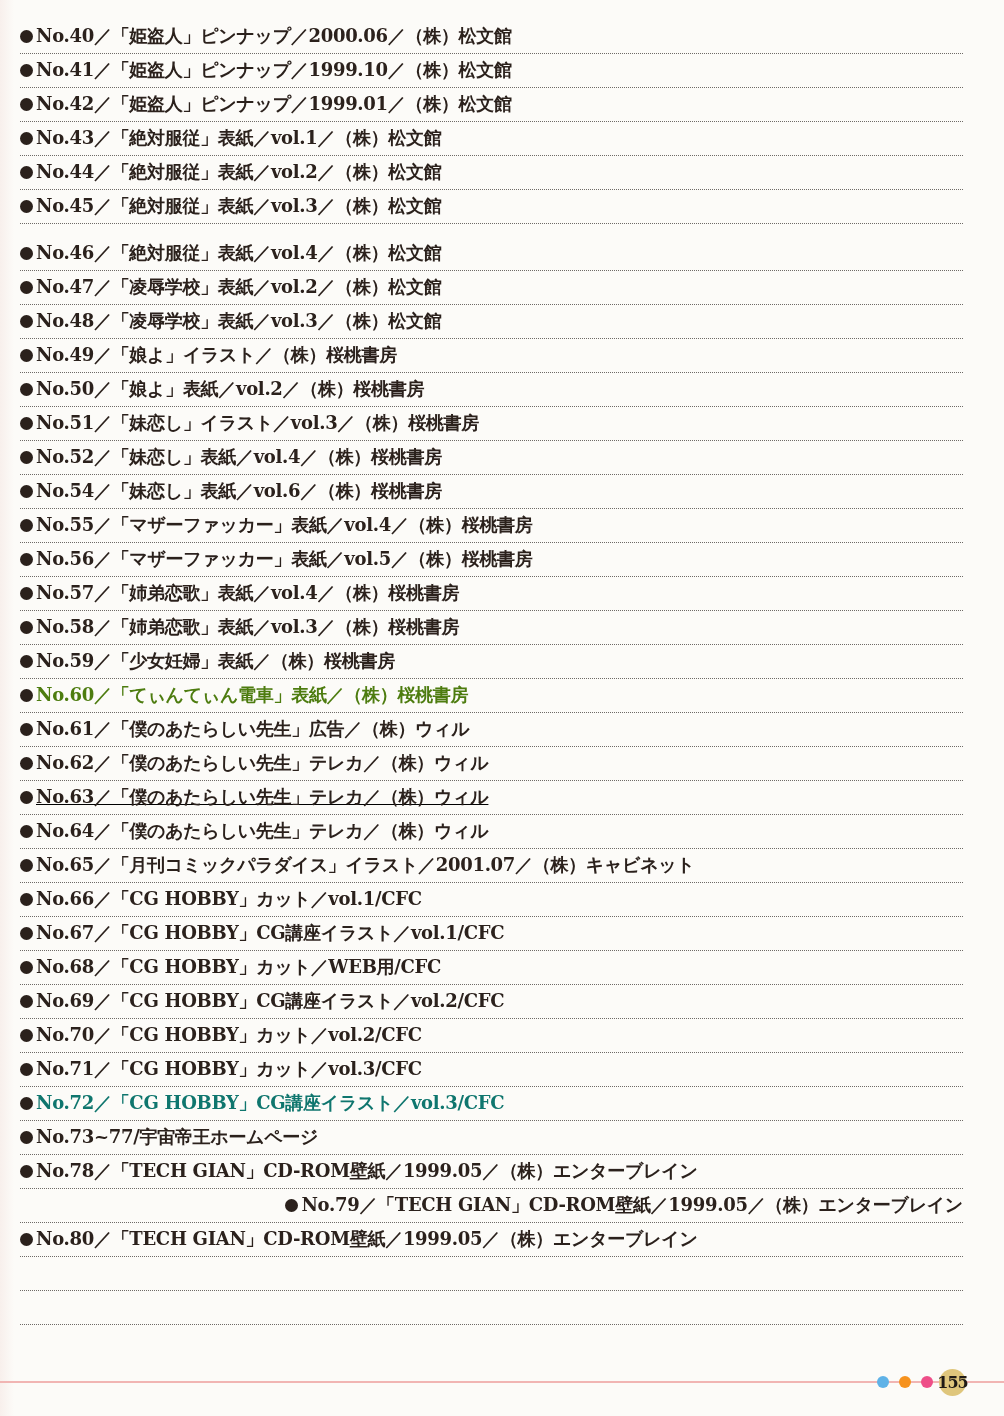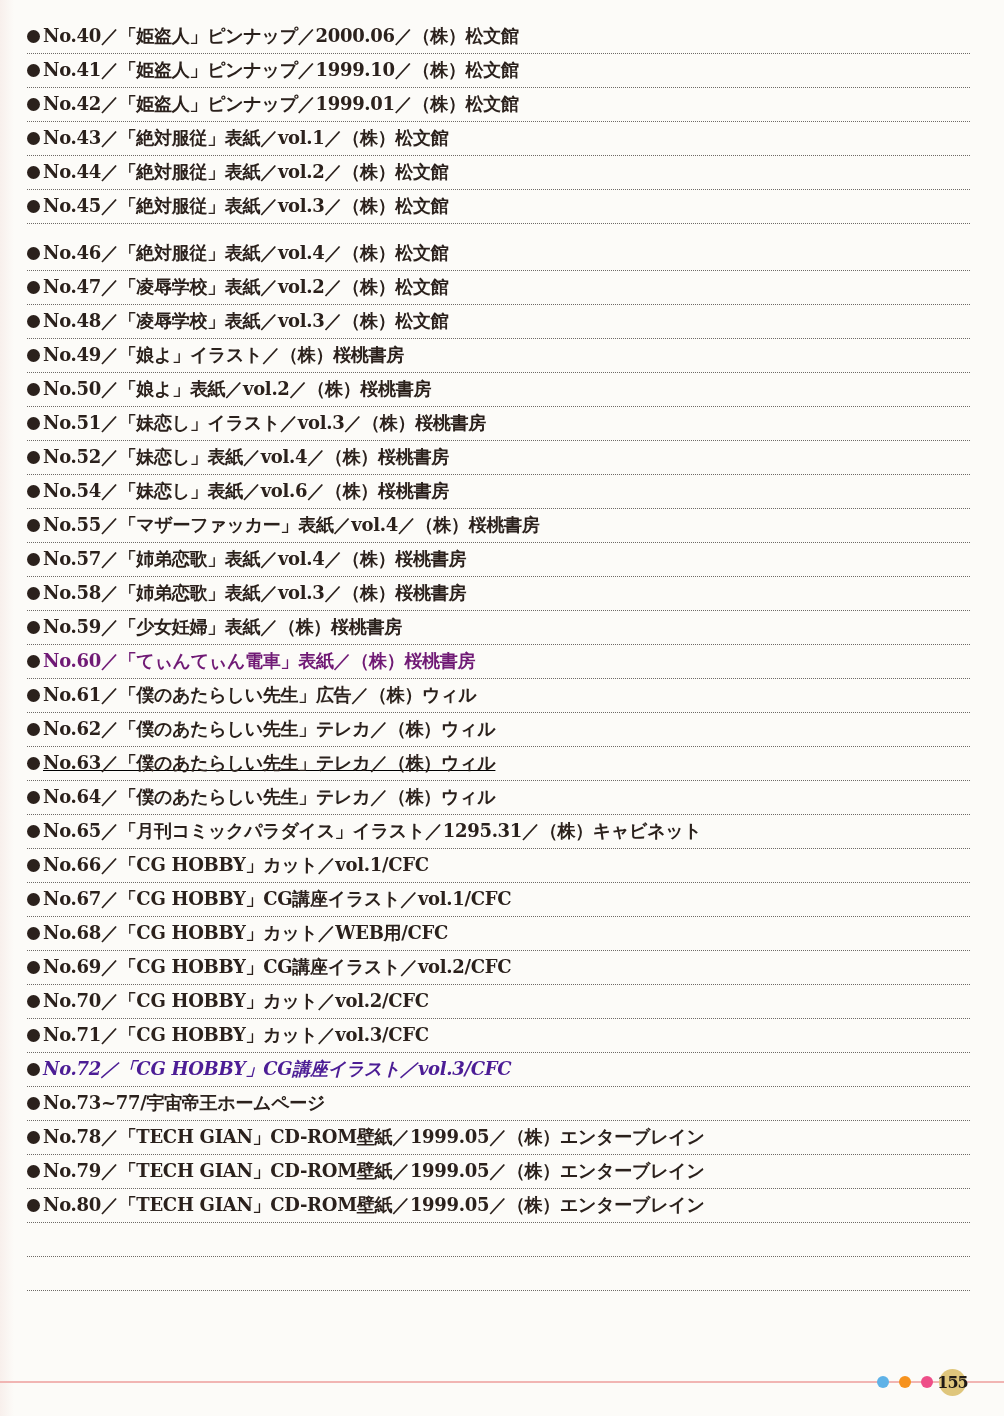--- a/index.html
+++ b/index.html
@@ -24,7 +24,7 @@
   }
   .credits-list {
     position: absolute;
-    left: 27px;
+    left: 20px;
     top: 20px;
     width: 943px;
   }

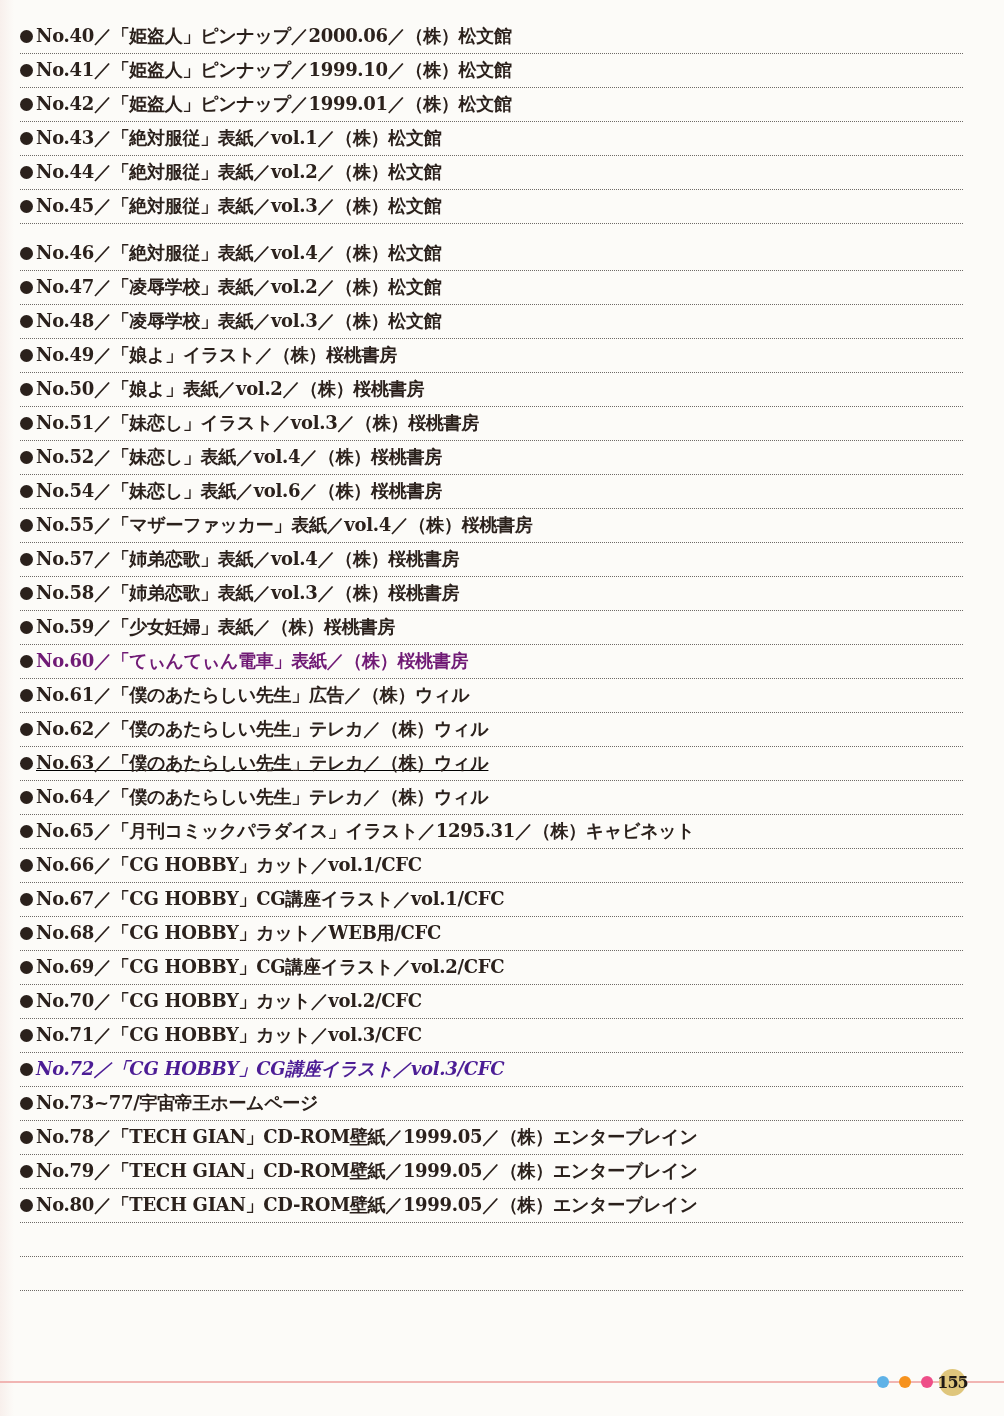--- a/index.html
+++ b/index.html
@@ -161,6 +161,10 @@
   </div>
     <div class="row" style="border-bottom-color: rgb(110, 106, 102);">
     <span class="bullet" style="background: rgb(43, 33, 28);"></span>
+    <span class="entry-text" style="color: rgb(43, 33, 28);">No.56／「マザーファッカー」表紙／vol.5／（株）桜桃書房</span>
+  </div>
+    <div class="row" style="border-bottom-color: rgb(110, 106, 102);">
+    <span class="bullet" style="background: rgb(43, 33, 28);"></span>
     <span class="entry-text" style="color: rgb(43, 33, 28);">No.57／「姉弟恋歌」表紙／vol.4／（株）桜桃書房</span>
   </div>
     <div class="row" style="border-bottom-color: rgb(110, 106, 102);">

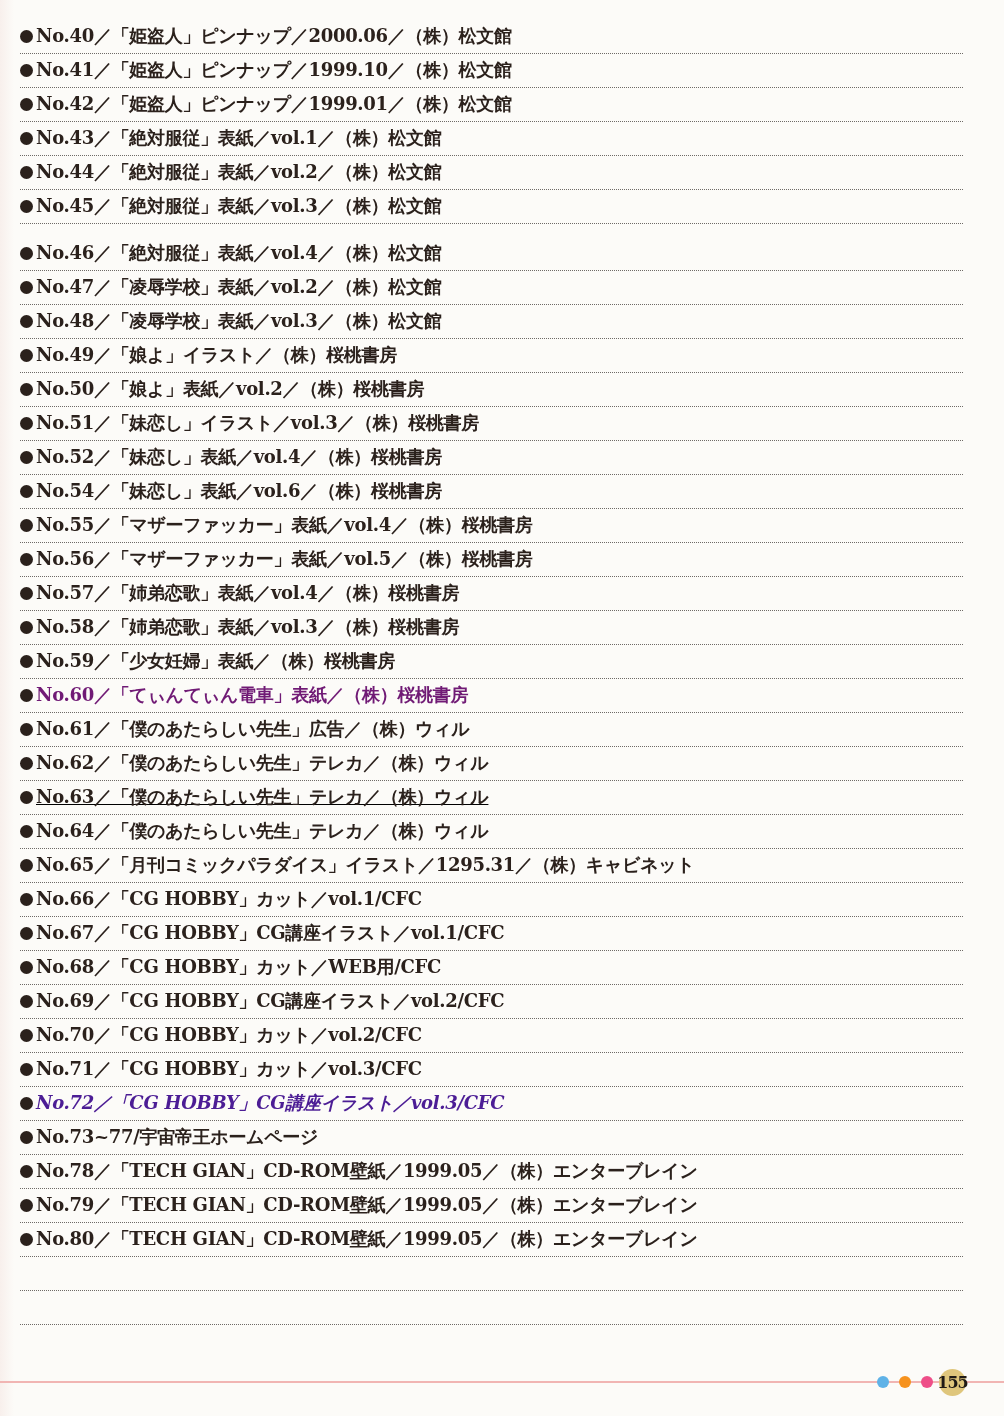--- a/index.html
+++ b/index.html
@@ -177,7 +177,7 @@
   </div>
     <div class="row" style="border-bottom-color: rgb(110, 106, 102);">
     <span class="bullet" style="background: rgb(43, 33, 28);"></span>
-    <span class="entry-text" style="color: #701a75;">No.60／「てぃんてぃん電車」表紙／（株）桜桃書房</span>
+    <span class="entry-text" style="color: #4d7c0f;">No.60／「てぃんてぃん電車」表紙／（株）桜桃書房</span>
   </div>
     <div class="row" style="border-bottom-color: rgb(110, 106, 102);">
     <span class="bullet" style="background: rgb(43, 33, 28);"></span>

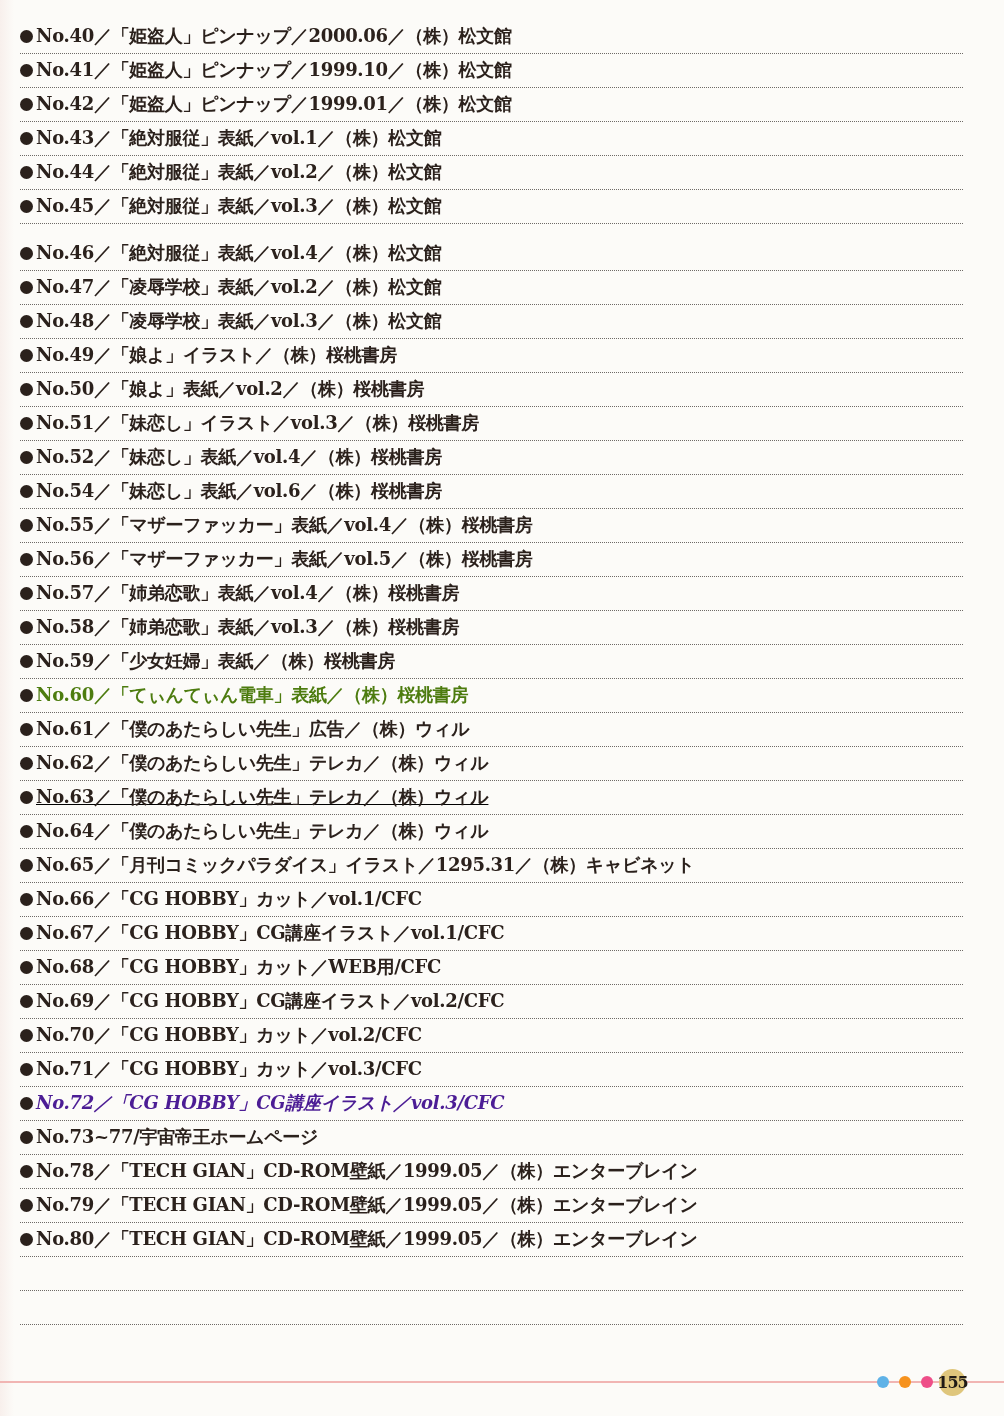--- a/index.html
+++ b/index.html
@@ -197,7 +197,7 @@
   </div>
     <div class="row" style="border-bottom-color: rgb(110, 106, 102);">
     <span class="bullet" style="background: rgb(43, 33, 28);"></span>
-    <span class="entry-text" style="color: rgb(43, 33, 28);">No.65／「月刊コミックパラダイス」イラスト／1295.31／（株）キャビネット</span>
+    <span class="entry-text" style="color: rgb(43, 33, 28);">No.65／「月刊コミックパラダイス」イラスト／2001.07／（株）キャビネット</span>
   </div>
     <div class="row" style="border-bottom-color: rgb(110, 106, 102);">
     <span class="bullet" style="background: rgb(43, 33, 28);"></span>

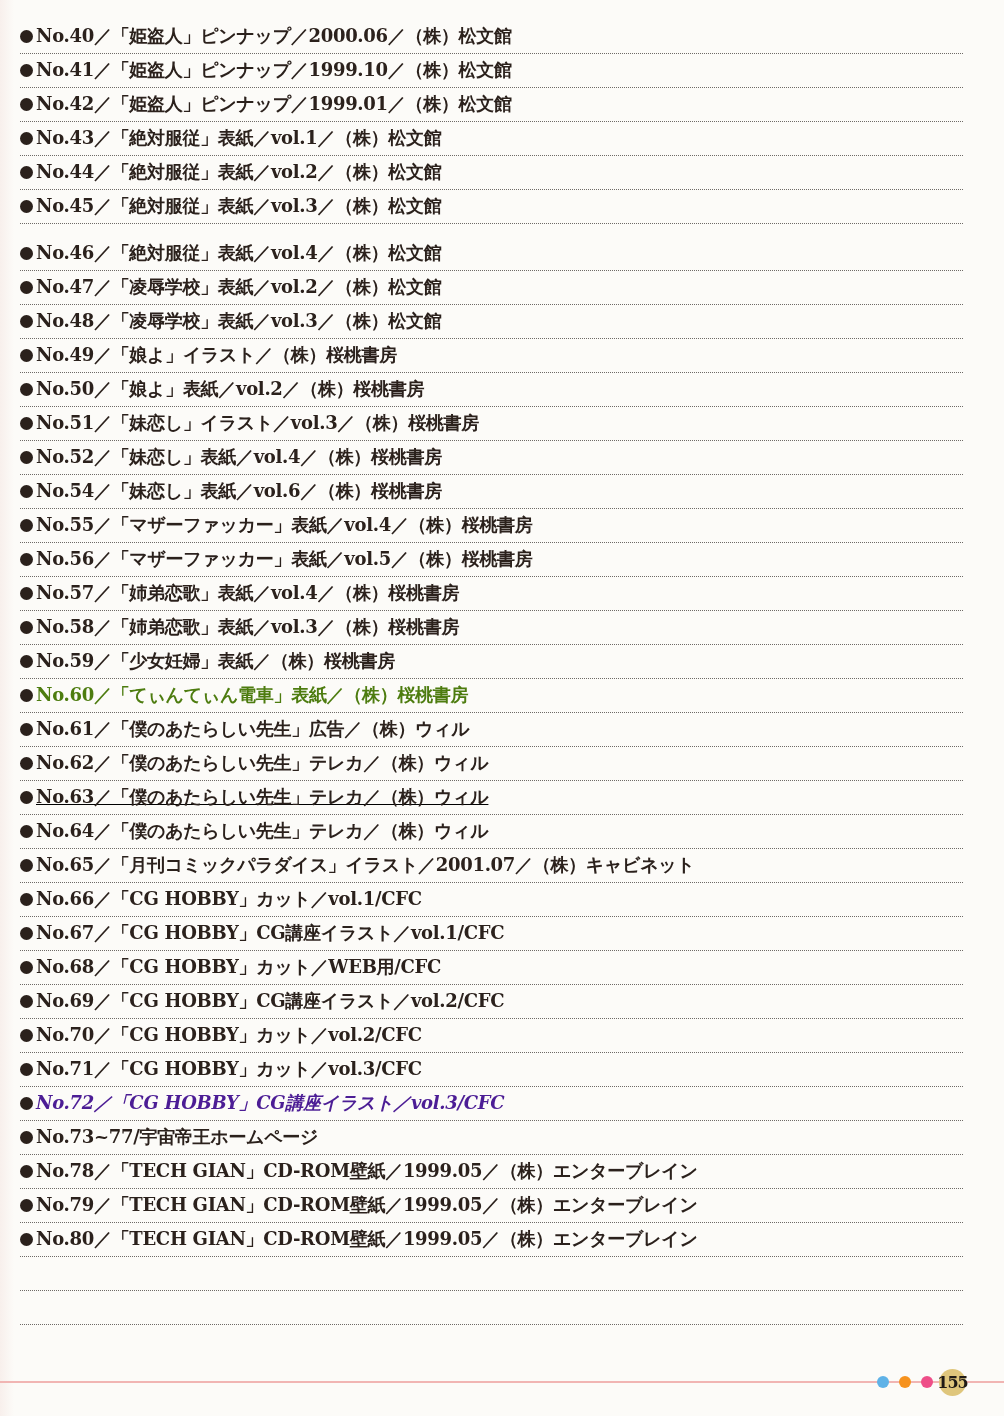--- a/index.html
+++ b/index.html
@@ -225,7 +225,7 @@
   </div>
     <div class="row" style="border-bottom-color: rgb(110, 106, 102);">
     <span class="bullet" style="background: rgb(43, 33, 28);"></span>
-    <span class="entry-text" style="color: #4c1d95; font-style: italic;">No.72／「CG HOBBY」CG講座イラスト／vol.3/CFC</span>
+    <span class="entry-text" style="color: #0f766e;">No.72／「CG HOBBY」CG講座イラスト／vol.3/CFC</span>
   </div>
     <div class="row" style="border-bottom-color: rgb(110, 106, 102);">
     <span class="bullet" style="background: rgb(43, 33, 28);"></span>

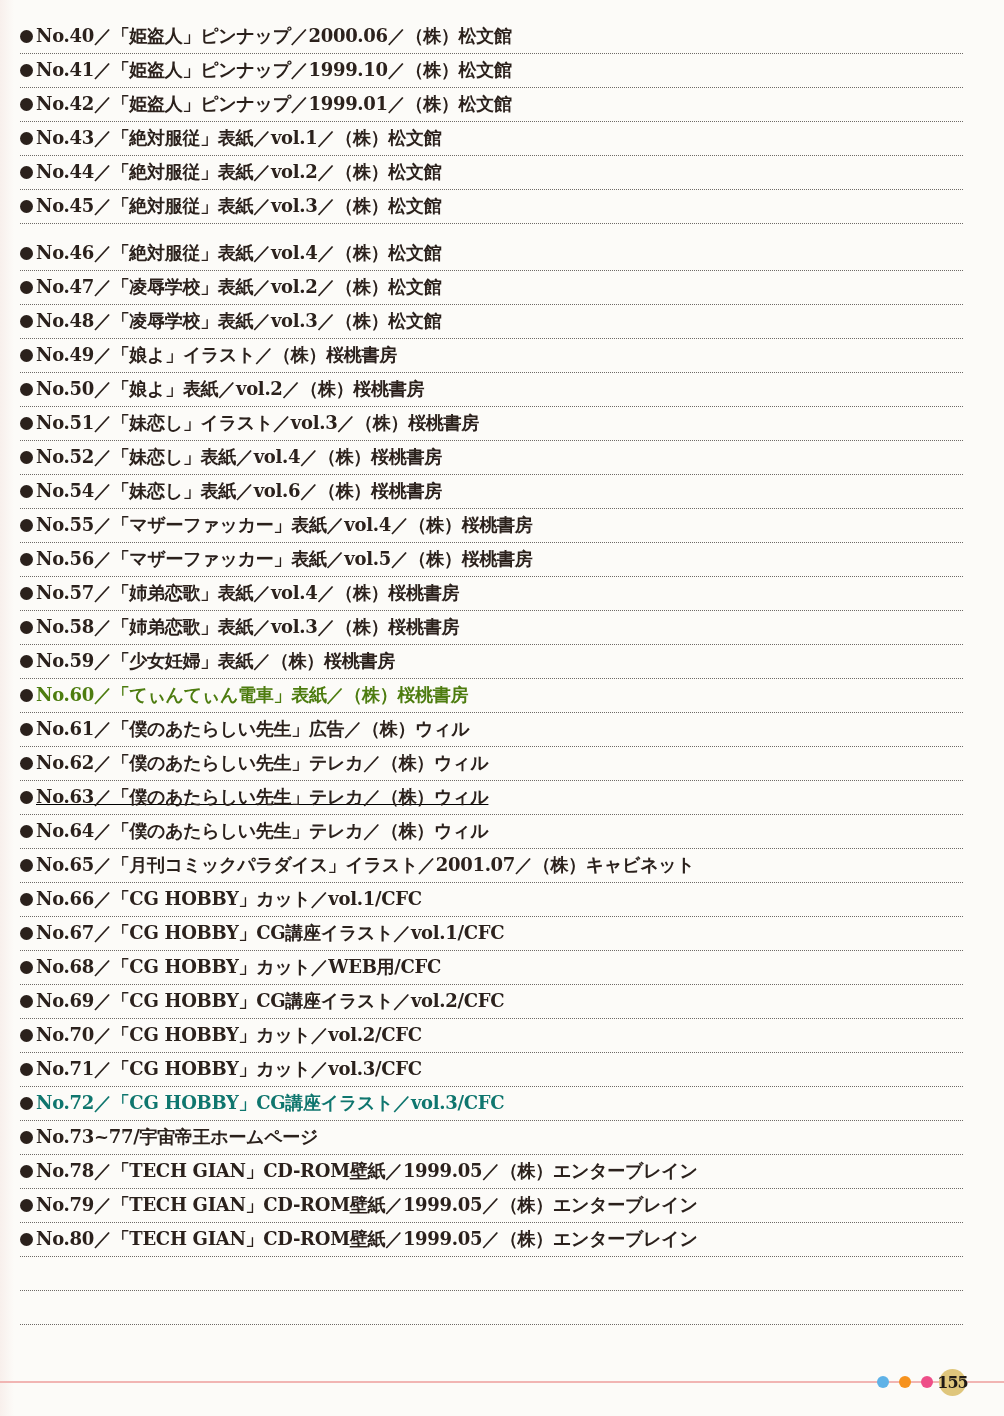--- a/index.html
+++ b/index.html
@@ -235,7 +235,7 @@
     <span class="bullet" style="background: rgb(43, 33, 28);"></span>
     <span class="entry-text" style="color: rgb(43, 33, 28);">No.78／「TECH GIAN」CD-ROM壁紙／1999.05／（株）エンターブレイン</span>
   </div>
-    <div class="row" style="border-bottom-color: rgb(110, 106, 102);">
+    <div class="row" style="border-bottom-color: rgb(110, 106, 102); justify-content: flex-end;">
     <span class="bullet" style="background: rgb(43, 33, 28);"></span>
     <span class="entry-text" style="color: rgb(43, 33, 28);">No.79／「TECH GIAN」CD-ROM壁紙／1999.05／（株）エンターブレイン</span>
   </div>

